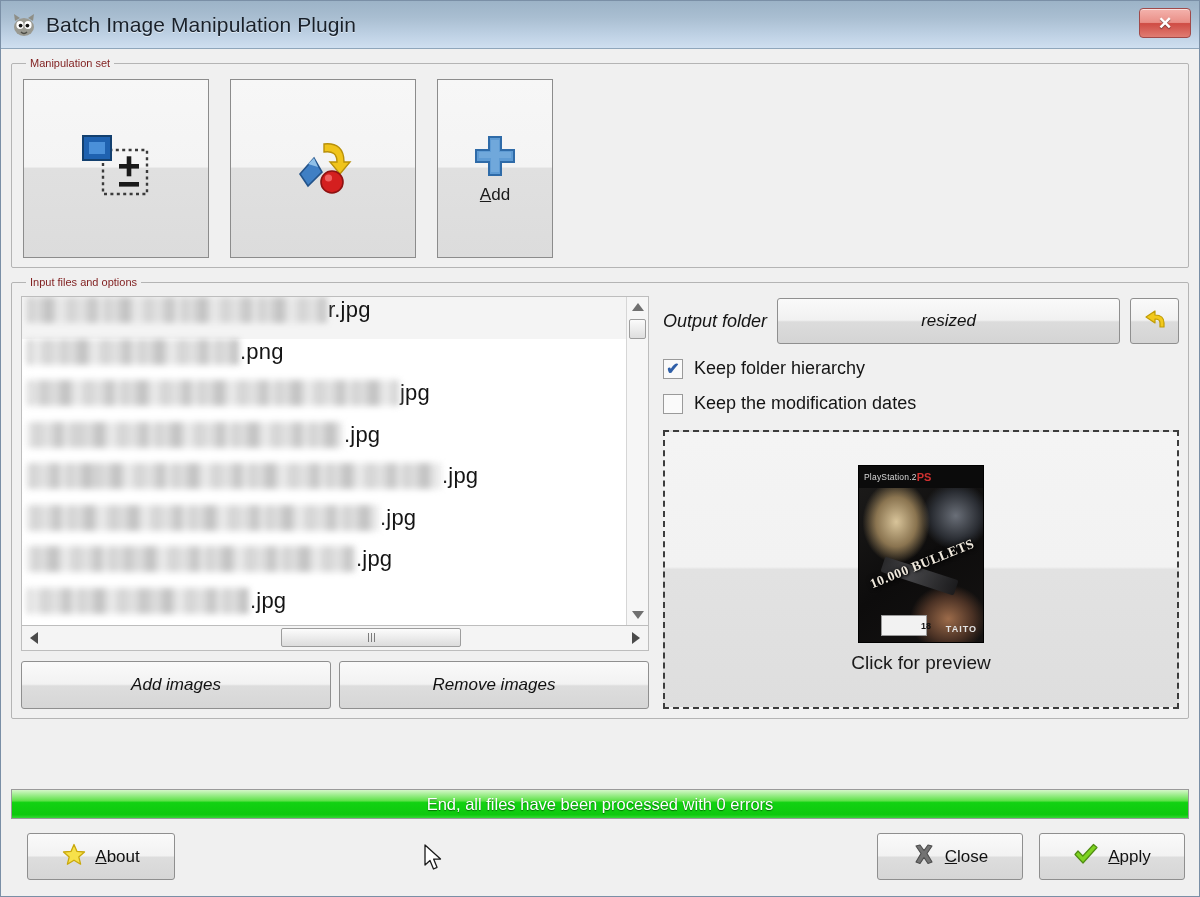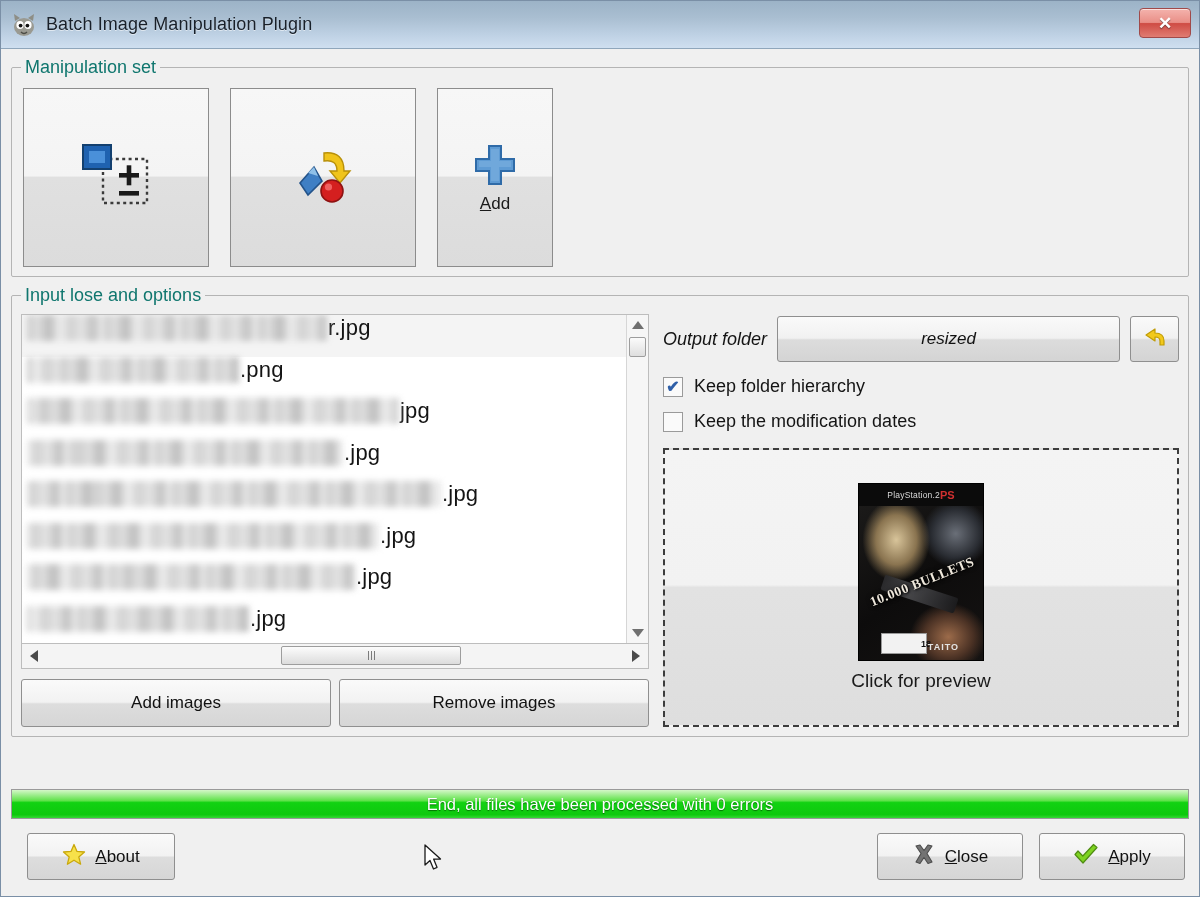--- a/index.html
+++ b/index.html
@@ -32,7 +32,7 @@
     position: relative; flex: 0 0 auto;
   }
   .titletext {
-    font-size: 18px; color: #18202a; letter-spacing: 0.1px;
+    font-size: 21px; color: #18202a; letter-spacing: 0.1px;
     text-shadow: 0 1px 0 rgba(255,255,255,0.55);
   }
   .closebtn {

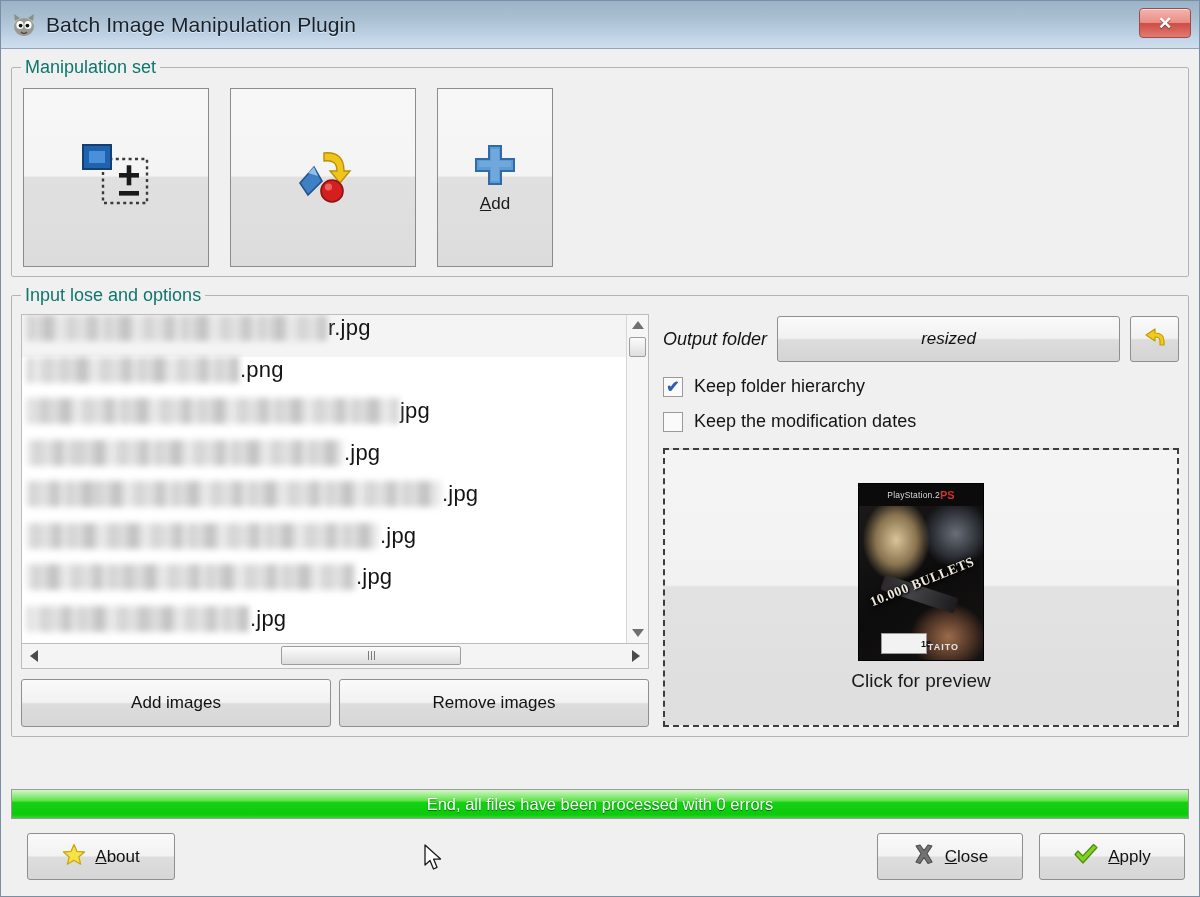--- a/index.html
+++ b/index.html
@@ -61,7 +61,7 @@
     background: #f0f0f0;
   }
   fieldset.group > legend {
-    font-size: 18px; color: #0f766e; padding: 0 4px; 
+    font-size: 11px; color: #7f1d1d; padding: 0 4px; margin-left: 5px;
   }
 
   

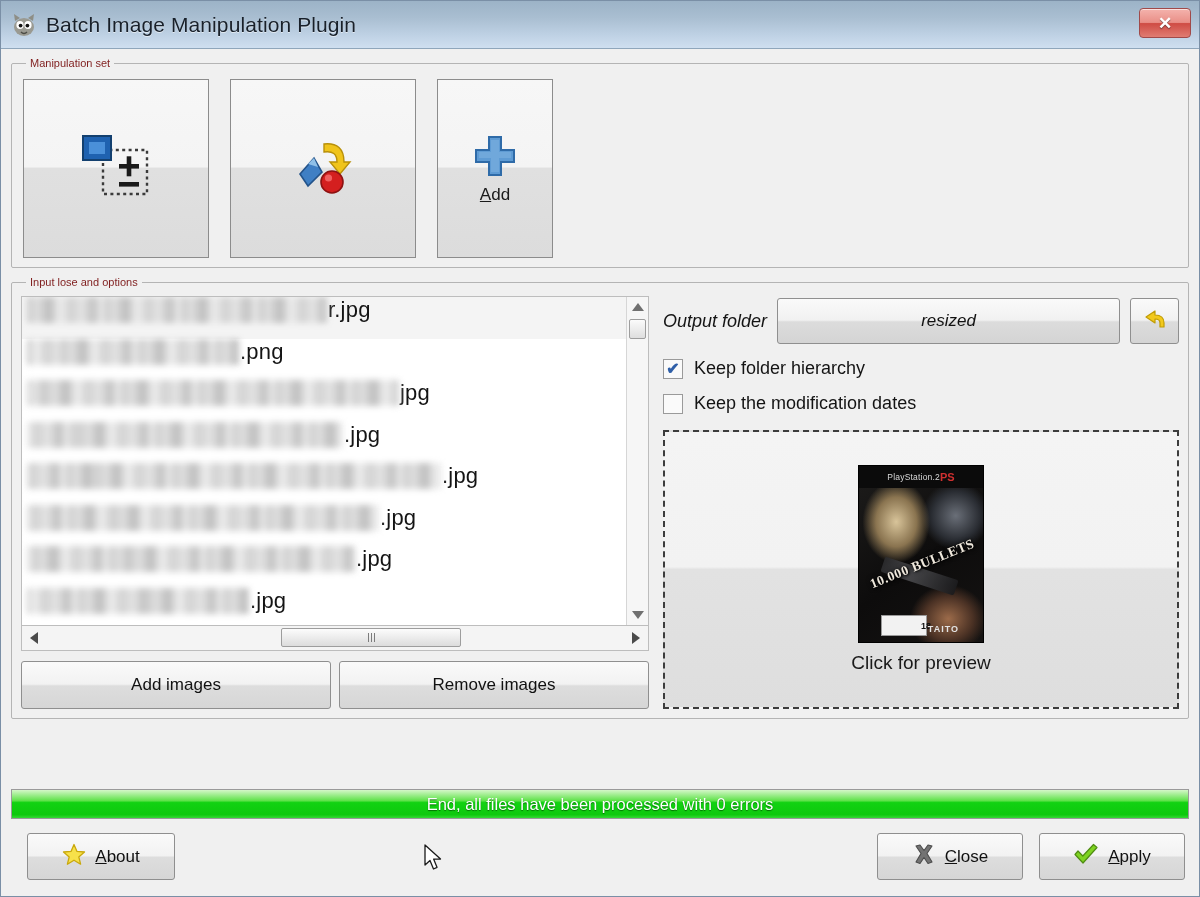--- a/index.html
+++ b/index.html
@@ -326,7 +326,7 @@
     </fieldset>
 
     <fieldset class="group">
-      <legend>Input lose and options</legend>
+      <legend>Input files and options</legend>
 
       <div class="files-wrap">
 

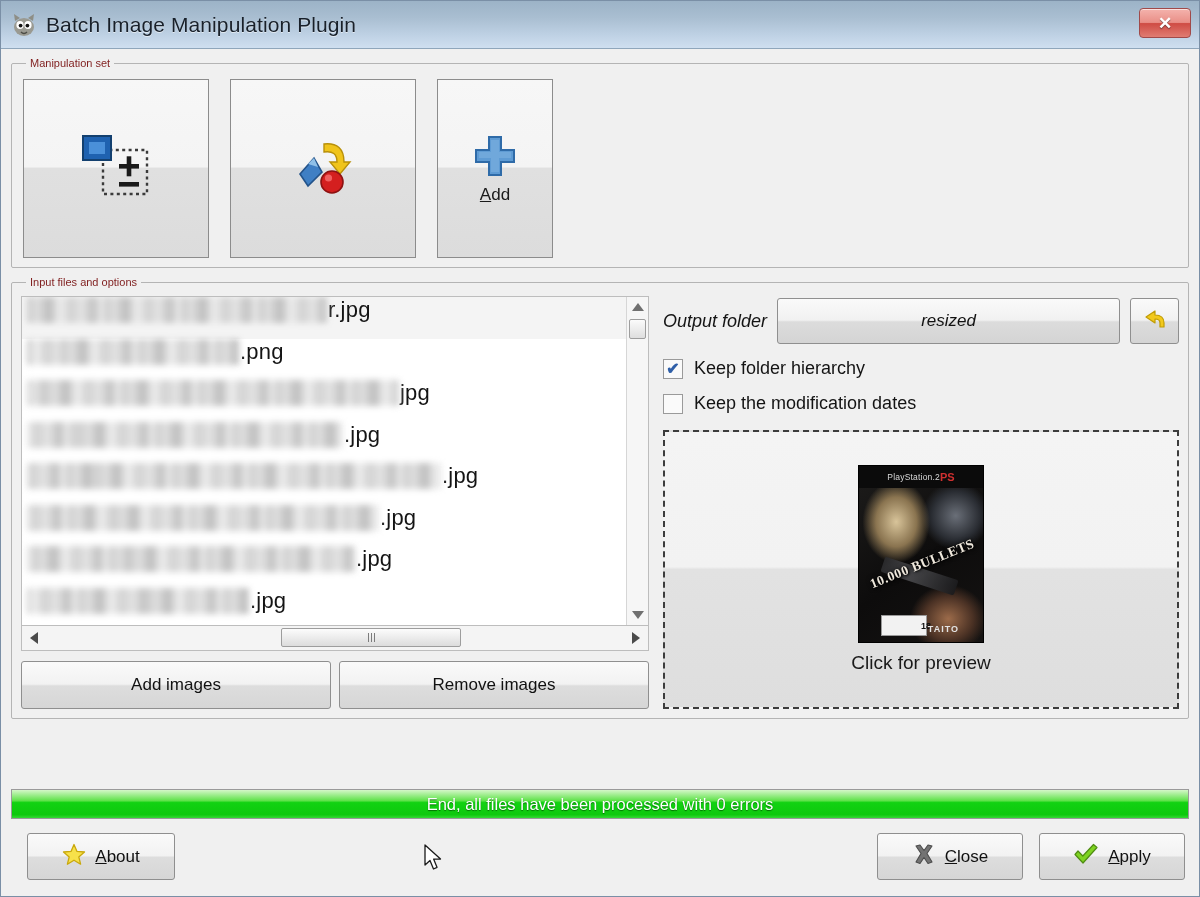--- a/index.html
+++ b/index.html
@@ -189,7 +189,7 @@
   .cover .ps2bar {
     position: absolute; top: 0; left: 0; right: 0; height: 22px;
     background: #0b0b0b; display: flex; align-items: center;
-    justify-content: center; padding: 0 5px;
+    justify-content: flex-start; padding: 0 5px;
   }
   .cover .ps2txt { color: #d8d8d8; font-size: 8.5px; letter-spacing: 0.2px; }
   .cover .ps2logo { color: #d03030; font-size: 11px; font-weight: bold; }

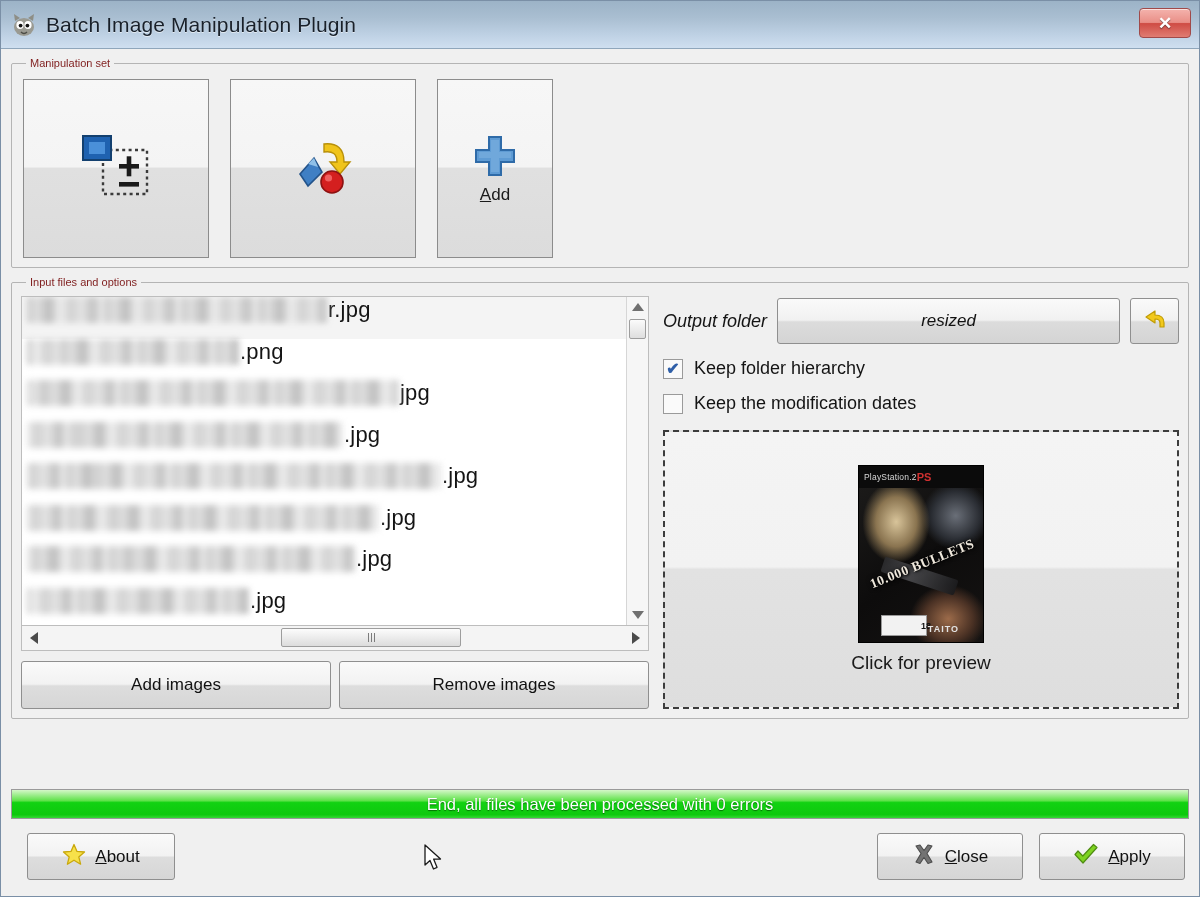--- a/index.html
+++ b/index.html
@@ -223,7 +223,7 @@
     padding-left: 44px;
   }
   .cover .pub {
-    position: absolute; right: 24px; bottom: 8px;
+    position: absolute; right: 6px; bottom: 8px;
     color: #e4e4e4; font-size: 9px; letter-spacing: 1px; font-weight: bold;
   }
   .previewcaption { font-size: 19px; color: #1a1a1a; margin-top: 9px; }

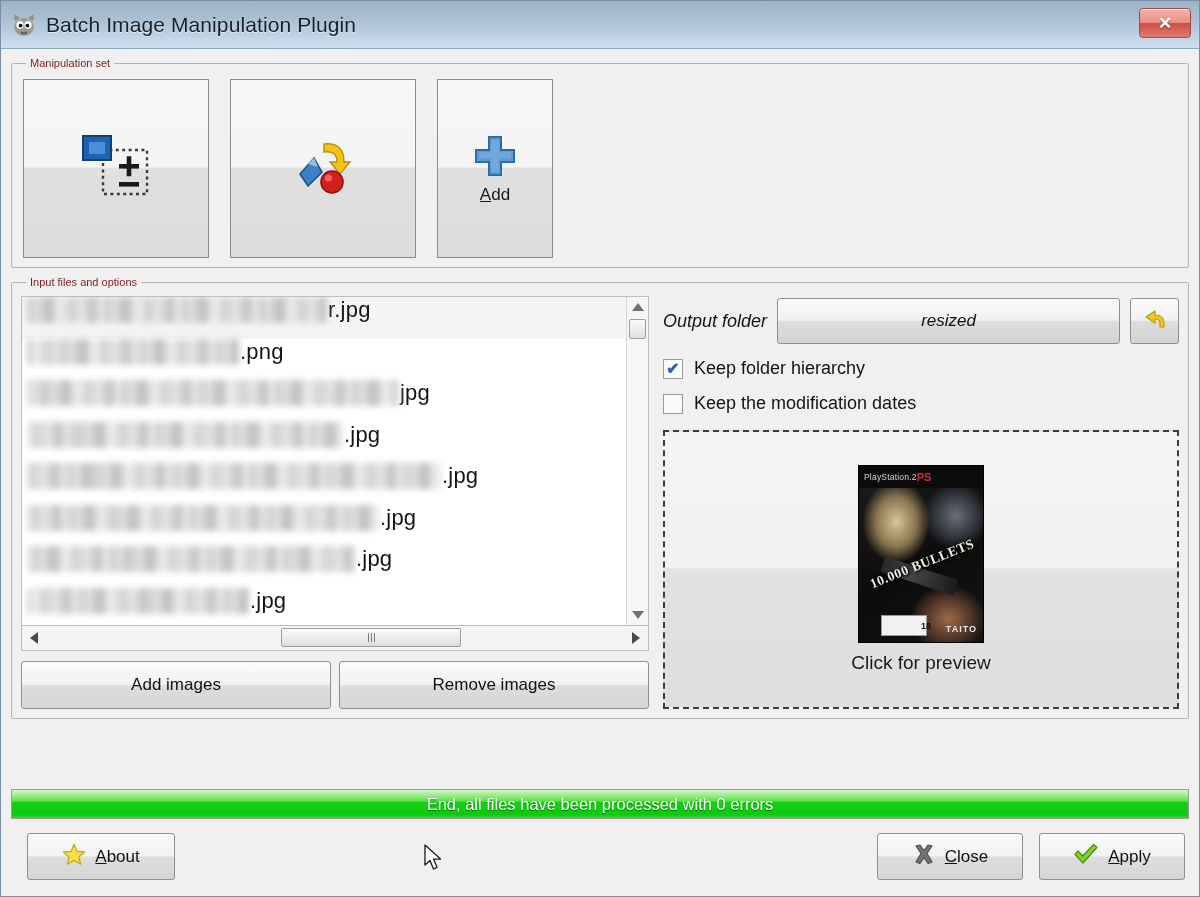--- a/index.html
+++ b/index.html
@@ -146,7 +146,7 @@
     display: flex; align-items: center; justify-content: center; gap: 9px;
     cursor: pointer;
   }
-  .btn.wide { flex: 1; height: 48px; }
+  .btn.wide { flex: 1; height: 48px; font-style: italic; }
 
   
   .files-right { flex: 1; display: flex; flex-direction: column; padding-top: 2px; }

